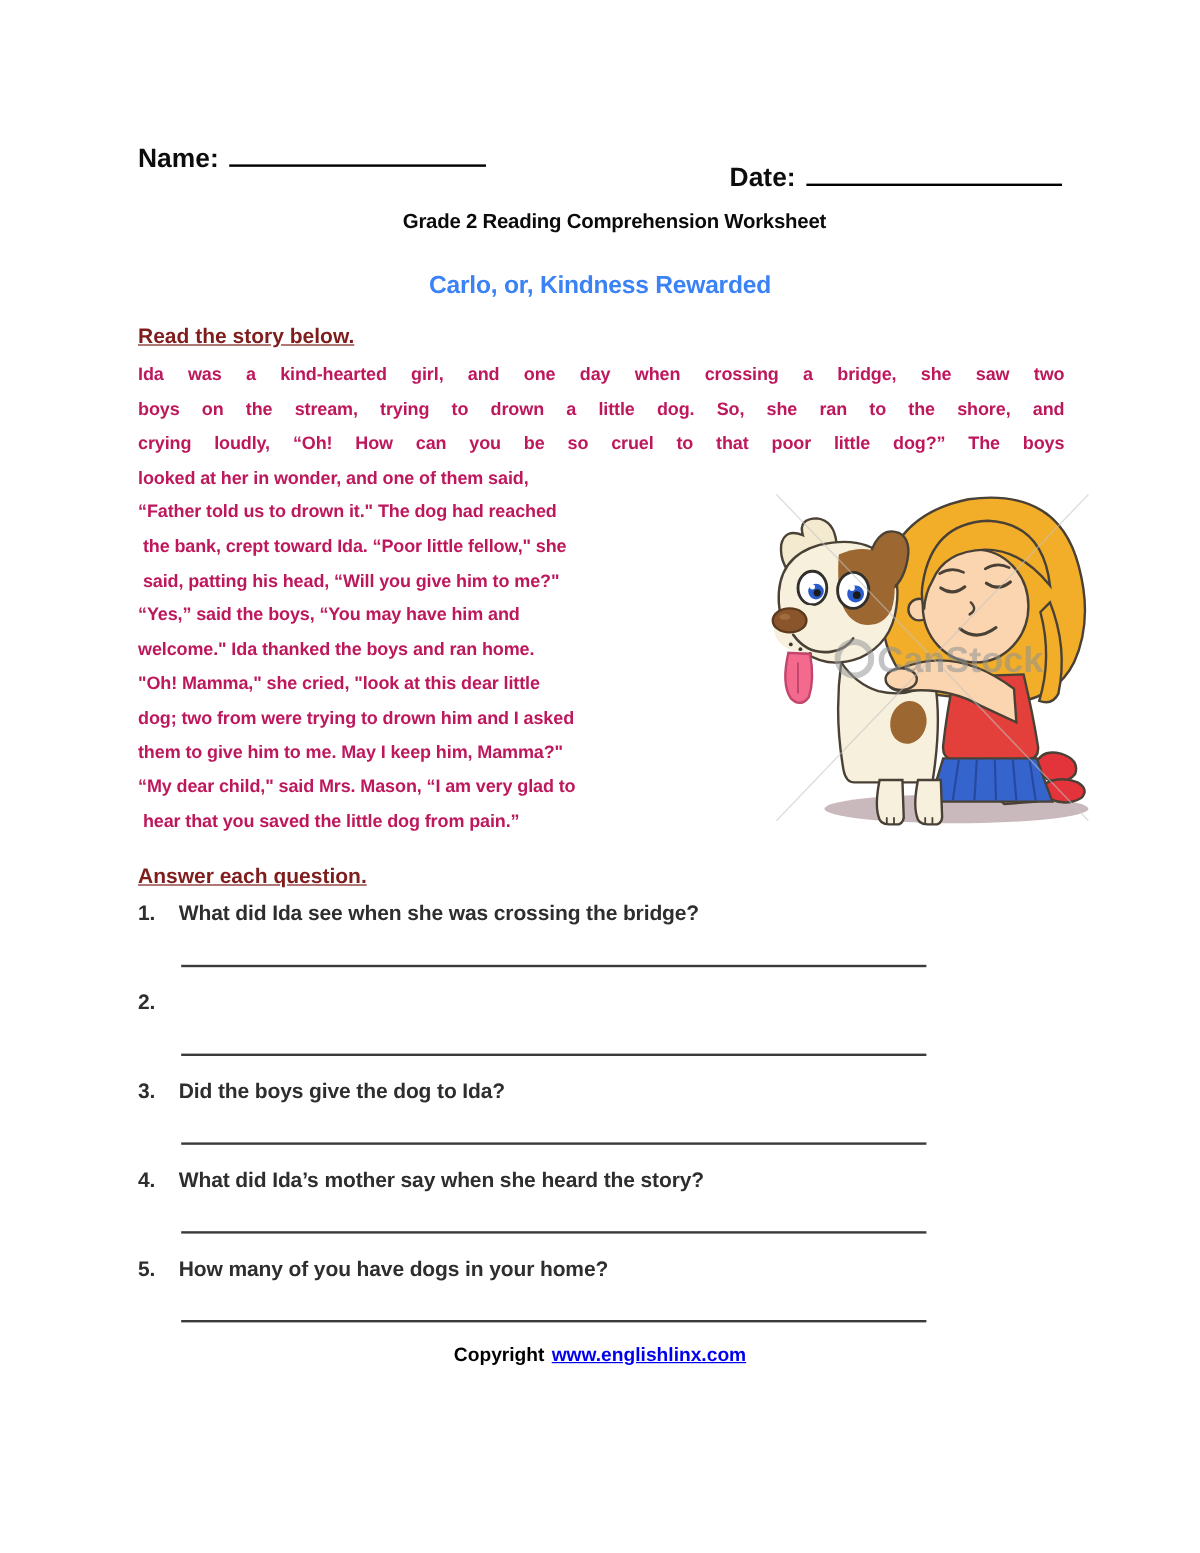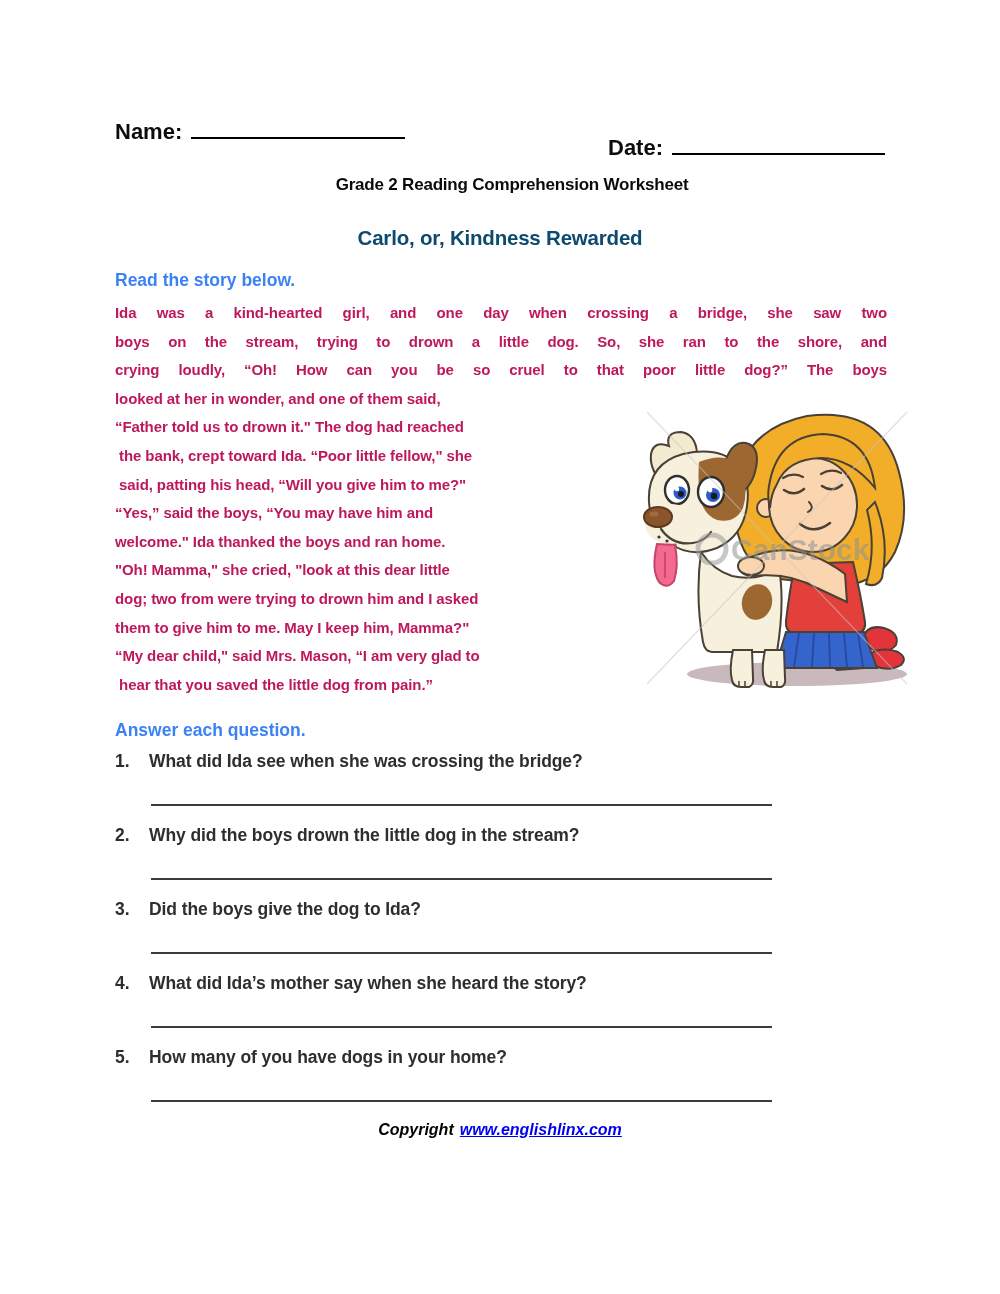--- a/index.html
+++ b/index.html
@@ -18,7 +18,7 @@
   .title{position:absolute;top:163px;left:0;width:100%;margin:12px;text-align:center;
          font-size:17px;color:#0b0b0b;letter-spacing:-0.2px;}
   .subtitle{position:absolute;top:226px;left:0;width:100%;margin:0;text-align:center;
-         font-size:20.5px;color:#0c4a6e;letter-spacing:-0.2px;}
+         font-size:20.5px;color:#3b82f6;letter-spacing:-0.2px;}
   
   .section-label{position:absolute;left:115px;font-size:17.5px;color:#3b82f6;}
   .read-label{top:270px;}

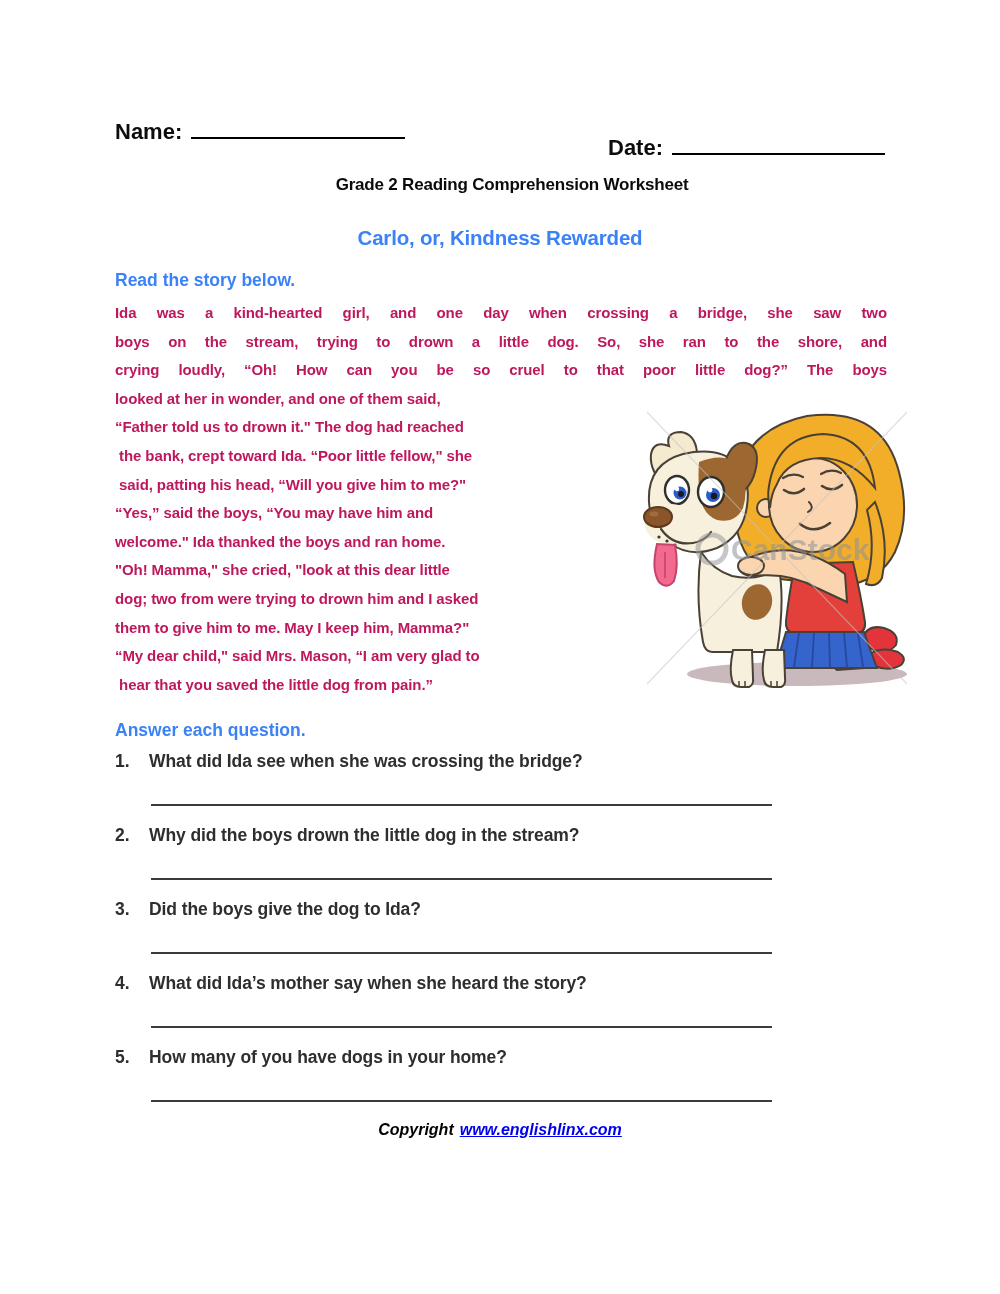--- a/index.html
+++ b/index.html
@@ -20,7 +20,7 @@
   .subtitle{position:absolute;top:226px;left:0;width:100%;margin:0;text-align:center;
          font-size:20.5px;color:#3b82f6;letter-spacing:-0.2px;}
   
-  .section-label{position:absolute;left:115px;font-size:17.5px;color:#3b82f6;}
+  .section-label{position:absolute;left:115px;font-size:17.5px;color:#7f1d1d;text-decoration:underline;}
   .read-label{top:270px;}
   .answer-label{top:720px;}
   

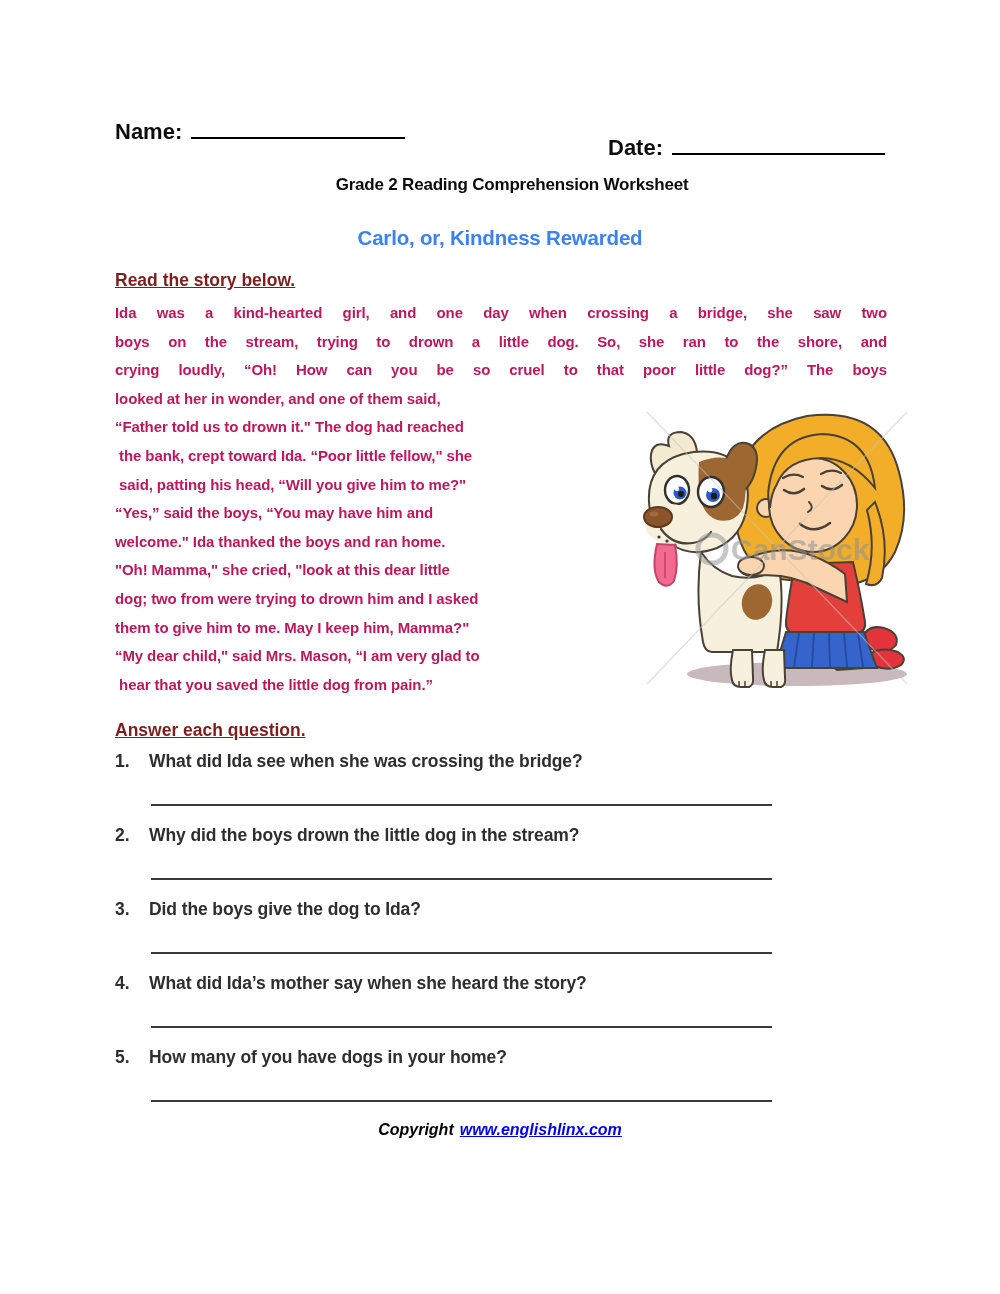--- a/index.html
+++ b/index.html
@@ -168,7 +168,6 @@
     <div class="q">
       <div class="q-head">
         <span class="q-num">2.</span>
-        <span class="q-text">Why did the boys drown the little dog in the stream?</span>
       </div>
       <div class="a-line"></div>
     </div>

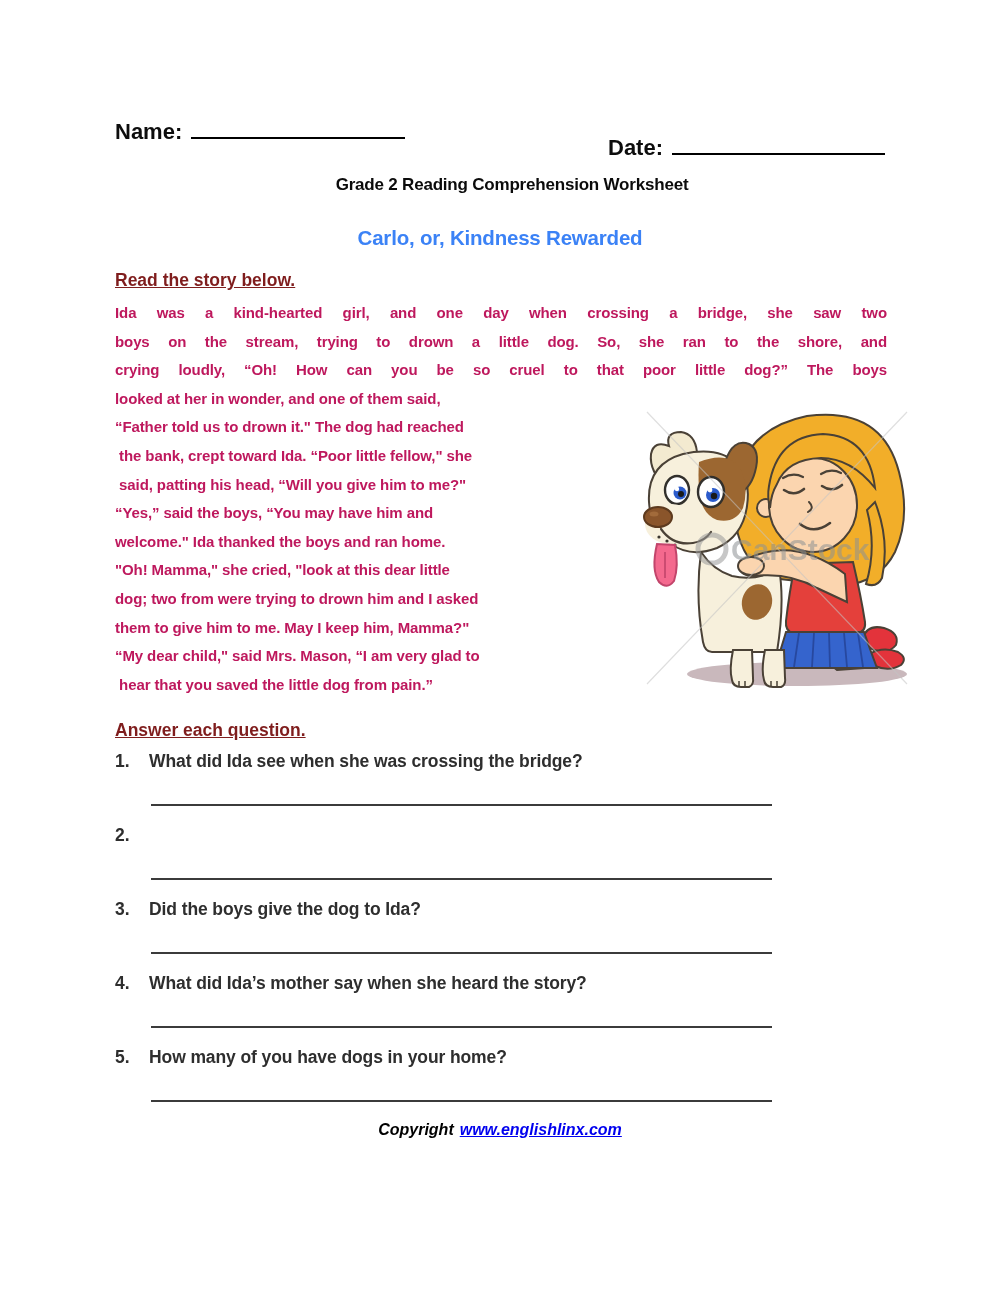--- a/index.html
+++ b/index.html
@@ -38,7 +38,7 @@
   .a-line{height:0;border-bottom:2.5px solid #3b3b3b;width:621px;margin:31px 0 19px 36px;}
   
   .footer{position:absolute;top:1121px;left:0;width:100%;text-align:center;
-          font-size:16px;color:#000;font-style:italic;}
+          font-size:16px;color:#000;}
   .footer-link{color:#0000ee;text-decoration:underline;margin-left:6px;cursor:pointer;}
 </style>
 </head>

